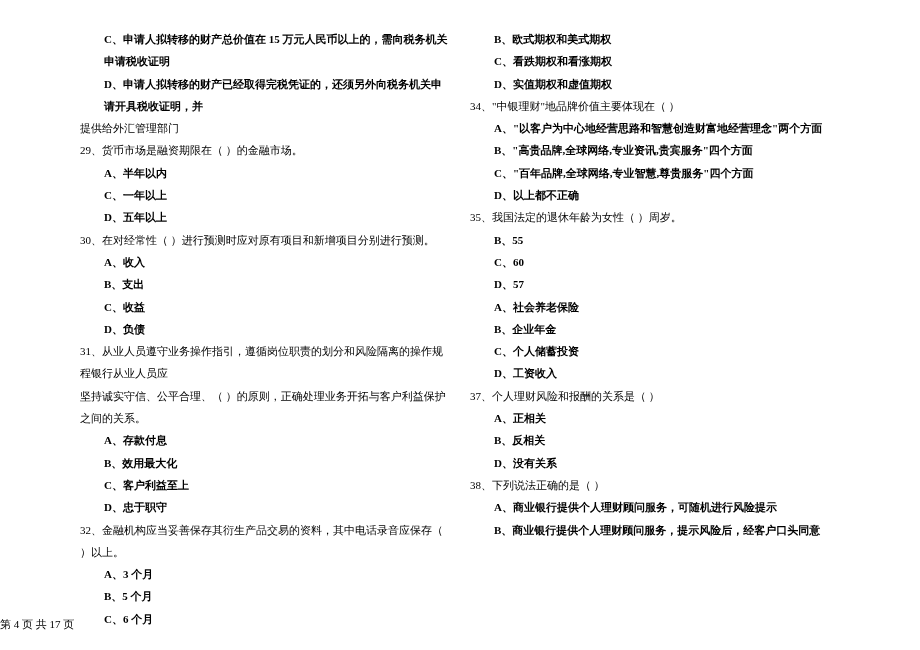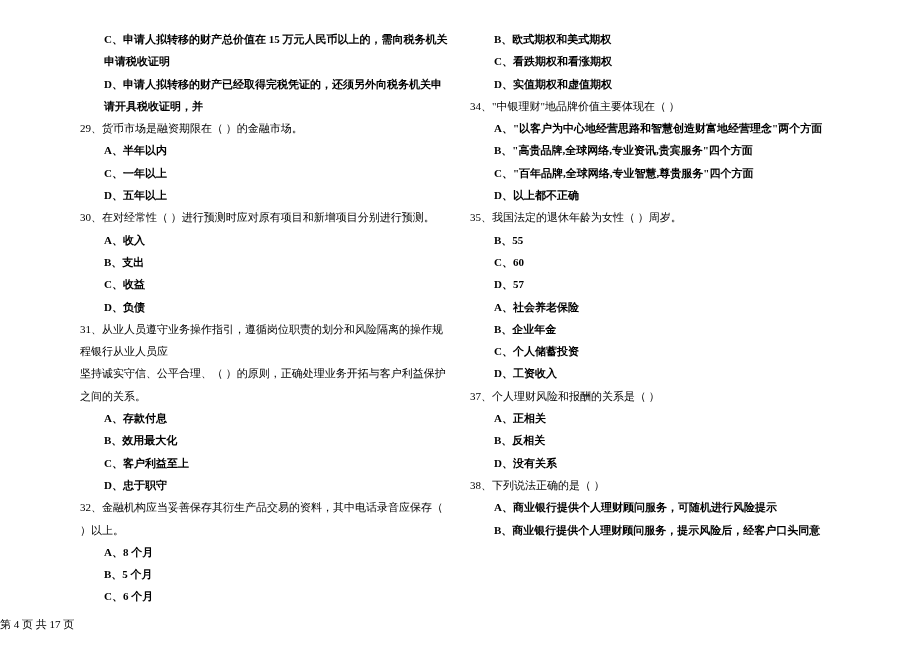--- a/index.html
+++ b/index.html
@@ -42,6 +42,7 @@
   <div class="col" id="col-left">
       <div class="line indent1">C、申请人拟转移的财产总价值在 15 万元人民币以上的，需向税务机关申请税收证明</div>
       <div class="line indent1">D、申请人拟转移的财产已经取得完税凭证的，还须另外向税务机关申请开具税收证明，并</div>
+      <div class="line ">提供给外汇管理部门</div>
       <div class="line ">29、货币市场是融资期限在（     ）的金融市场。</div>
       <div class="line indent1">A、半年以内</div>
       <div class="line indent1">C、一年以上</div>

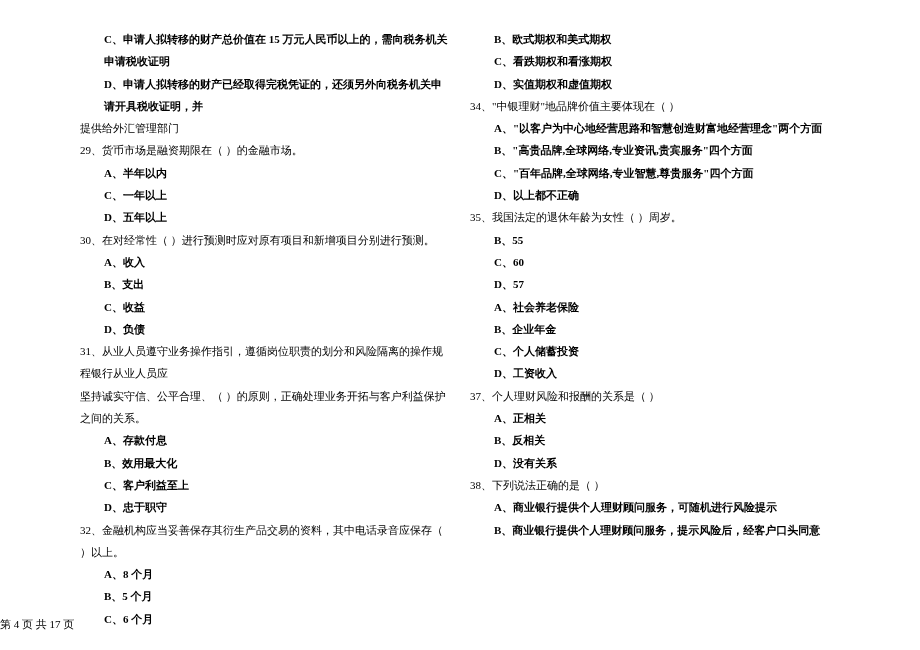--- a/index.html
+++ b/index.html
@@ -59,7 +59,7 @@
       <div class="line indent1">C、客户利益至上</div>
       <div class="line indent1">D、忠于职守</div>
       <div class="line ">32、金融机构应当妥善保存其衍生产品交易的资料，其中电话录音应保存（     ）以上。</div>
-      <div class="line indent1">A、8 个月</div>
+      <div class="line indent1">A、3 个月</div>
       <div class="line indent1">B、5 个月</div>
       <div class="line indent1">C、6 个月</div>
     </div>

